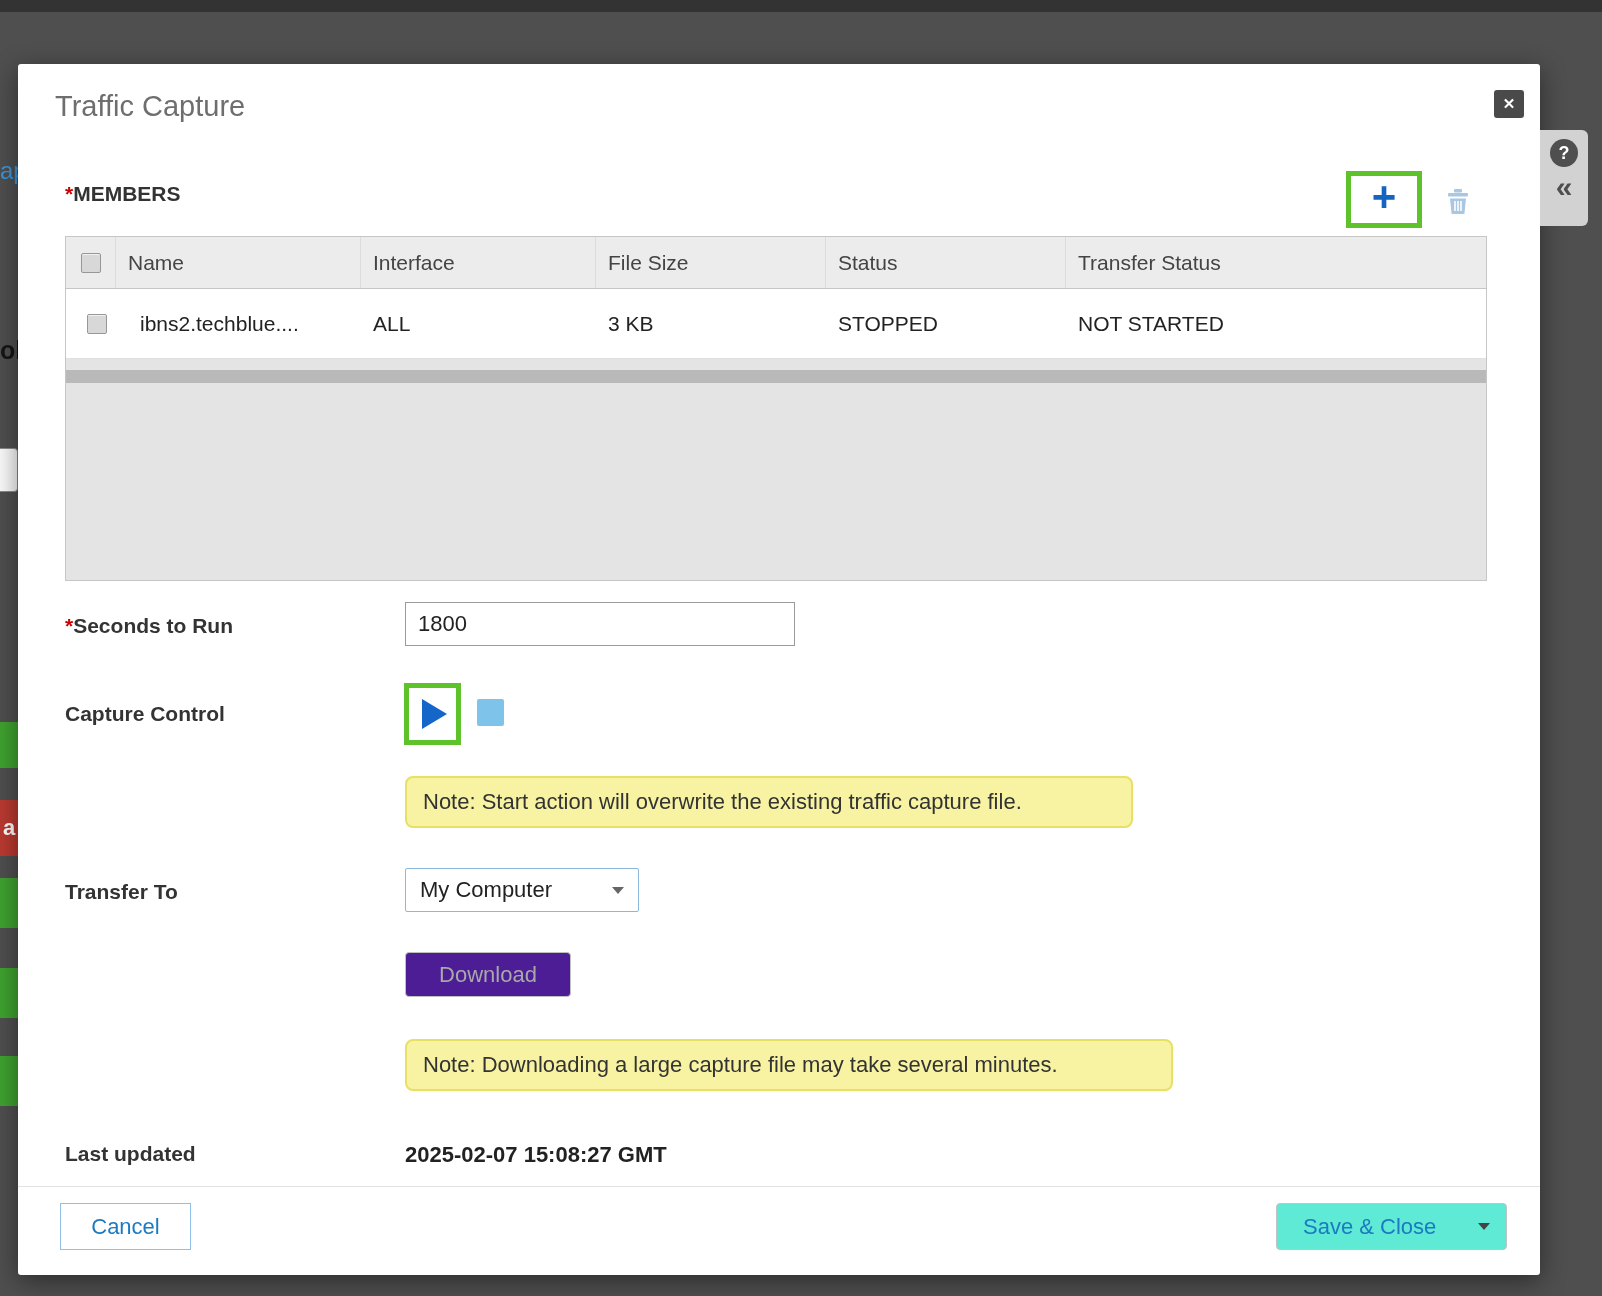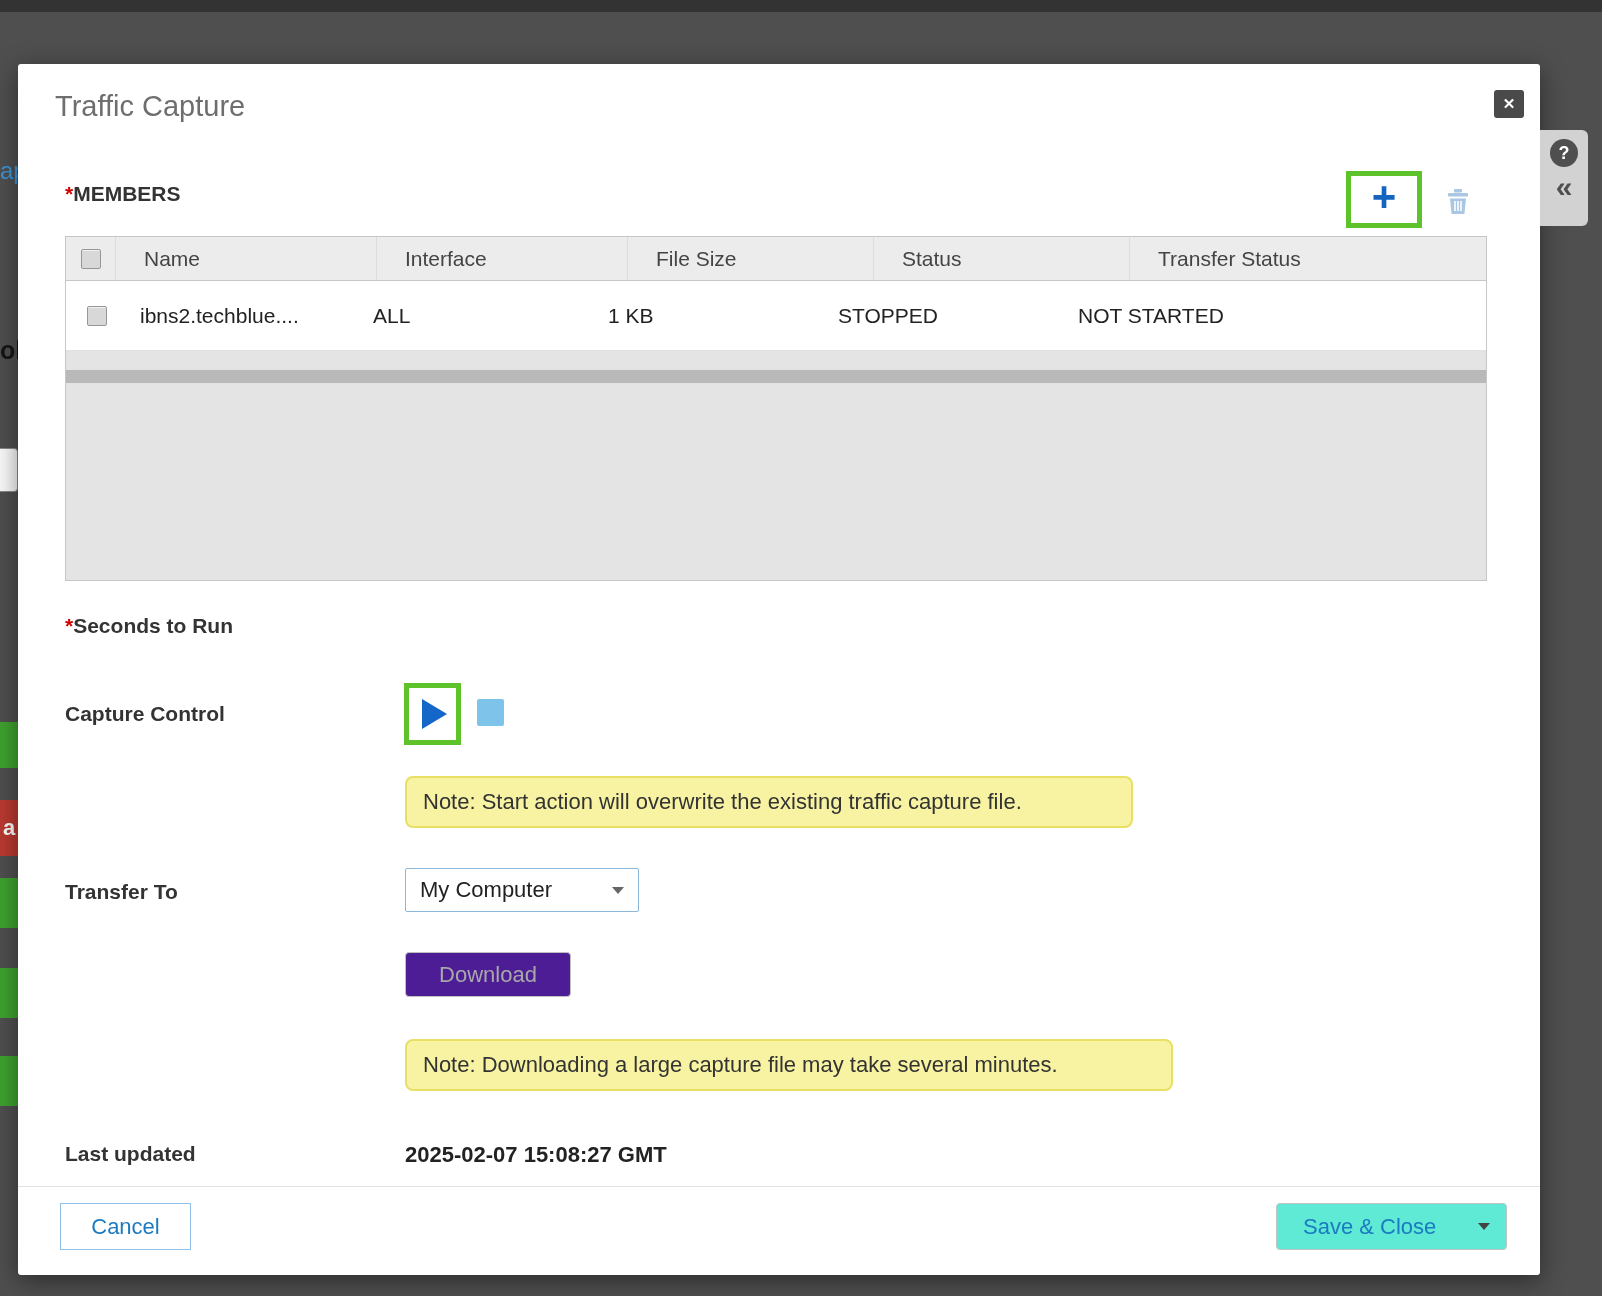--- a/index.html
+++ b/index.html
@@ -39,7 +39,7 @@
 
   
   .members-table { position:absolute; left:47px; top:172px; width:1422px; height:345px; border:1px solid #c6c6c6; background:#e4e4e4; }
-  .thead { display:flex; height:44px; background:#ececec; border-bottom:1px solid #c6c6c6;gap:16px; }
+  .thead { display:flex; height:52px; background:#ececec; border-bottom:1px solid #c6c6c6; }
   .th { display:flex; align-items:center; padding-left:12px; font-size:21px; color:#444; border-right:1px solid #dcdcdc; }
   .th:last-child { border-right:none; }
   .c-check { width:50px; justify-content:center; padding-left:0; }

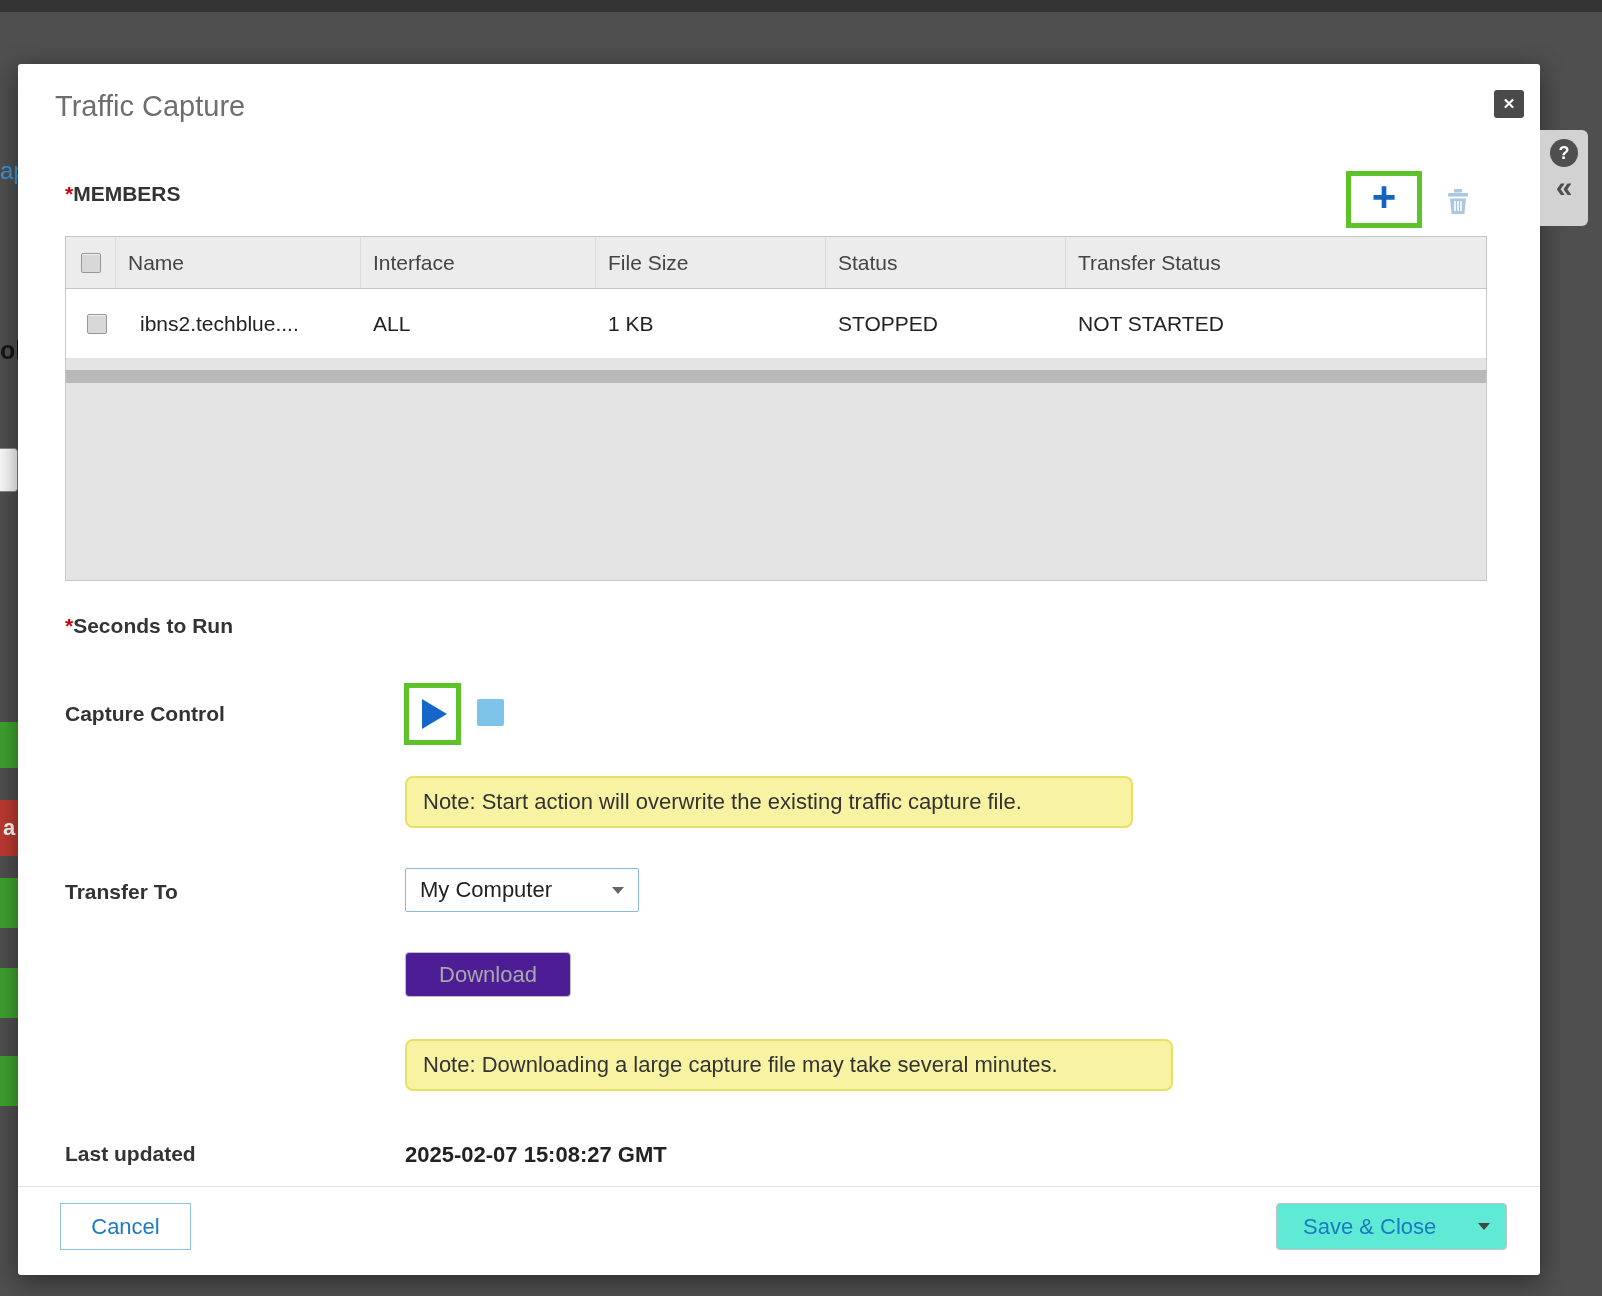--- a/index.html
+++ b/index.html
@@ -135,7 +135,7 @@
           </div>
         <div class="td c-name">ibns2.techblue....</div>
         <div class="td c-if">ALL</div>
-        <div class="td c-size">1 KB</div>
+        <div class="td c-size">3 KB</div>
         <div class="td c-status">STOPPED</div>
         <div class="td c-transfer">NOT STARTED</div>
       </div>

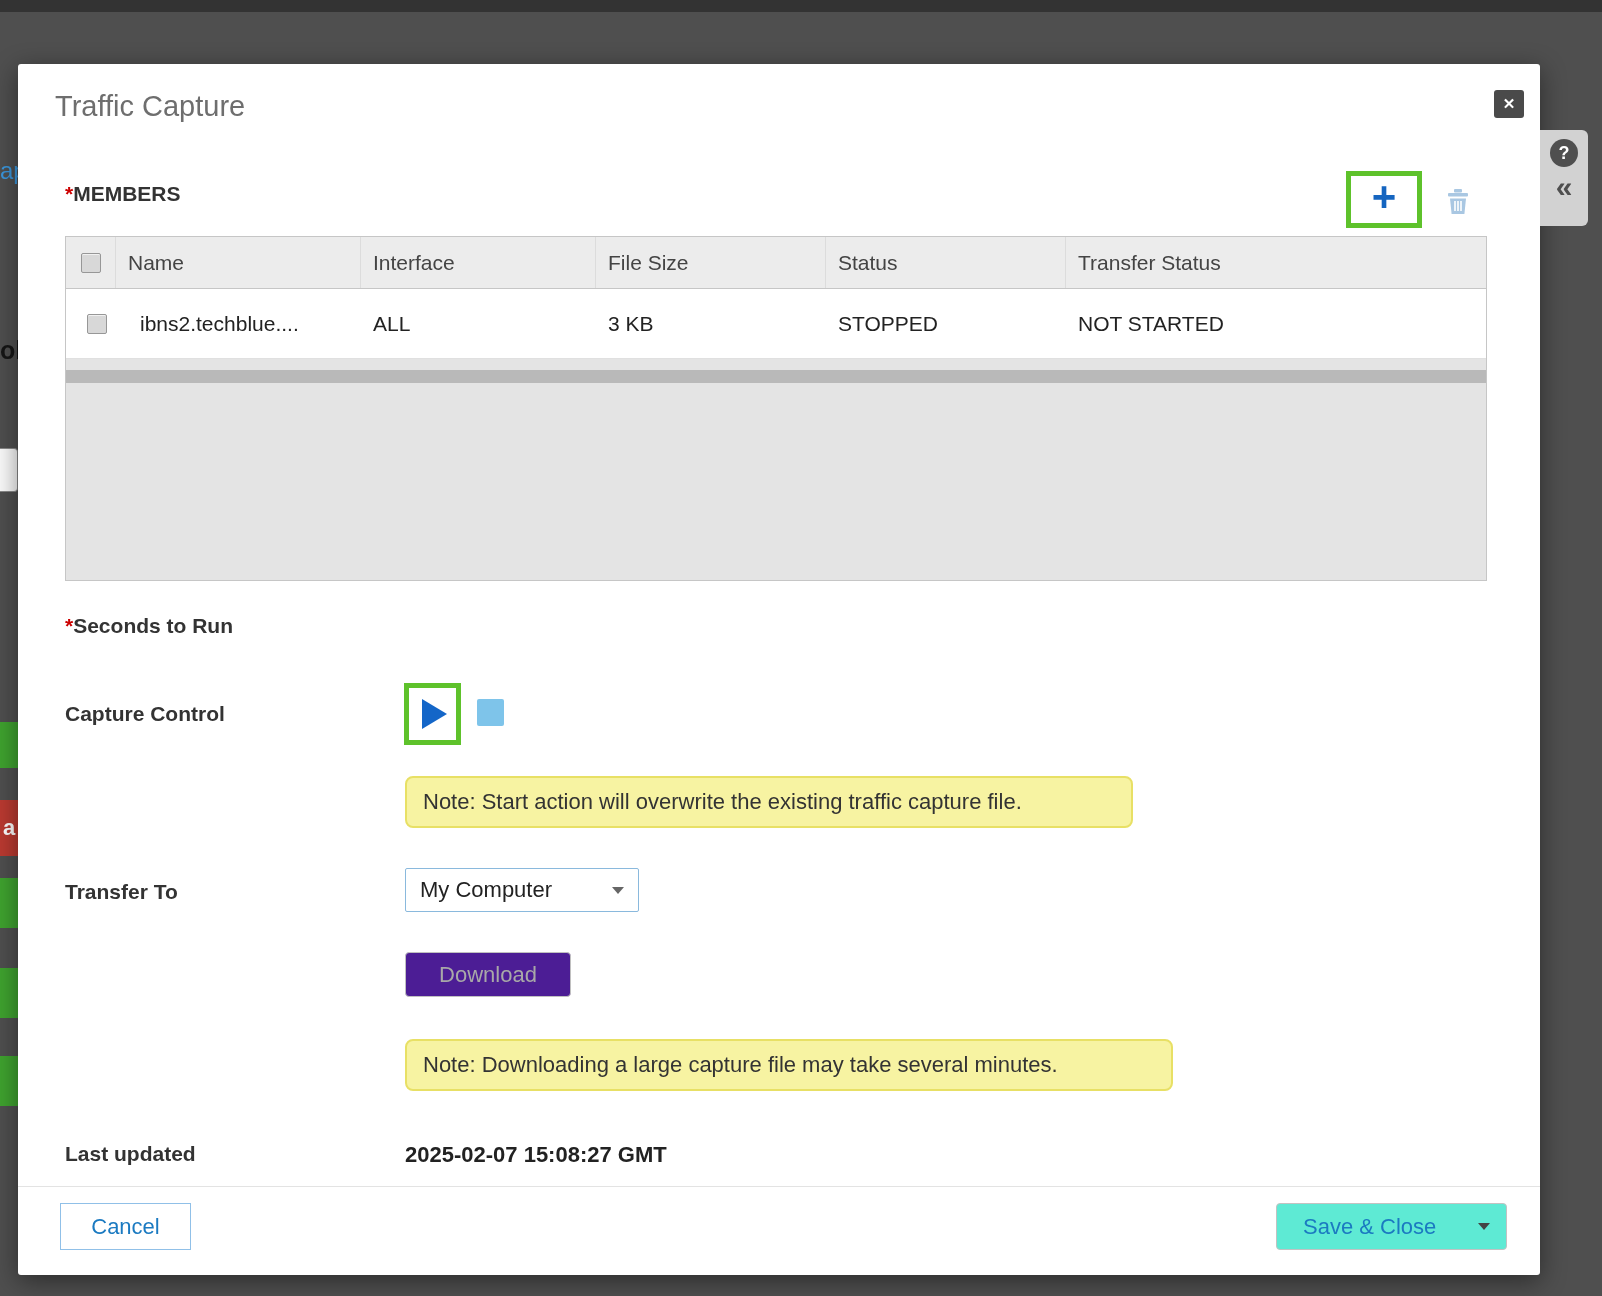--- a/index.html
+++ b/index.html
@@ -145,6 +145,7 @@
     <div class="field-label" style="top:550px;">
       <span class="req">*</span><span>Seconds to Run</span>
     </div>
+    <input class="seconds-input" type="text" value="1800" style="">
 
     <div class="field-label" style="top:638px;">Capture Control</div>
     <div class="play-annotation">

